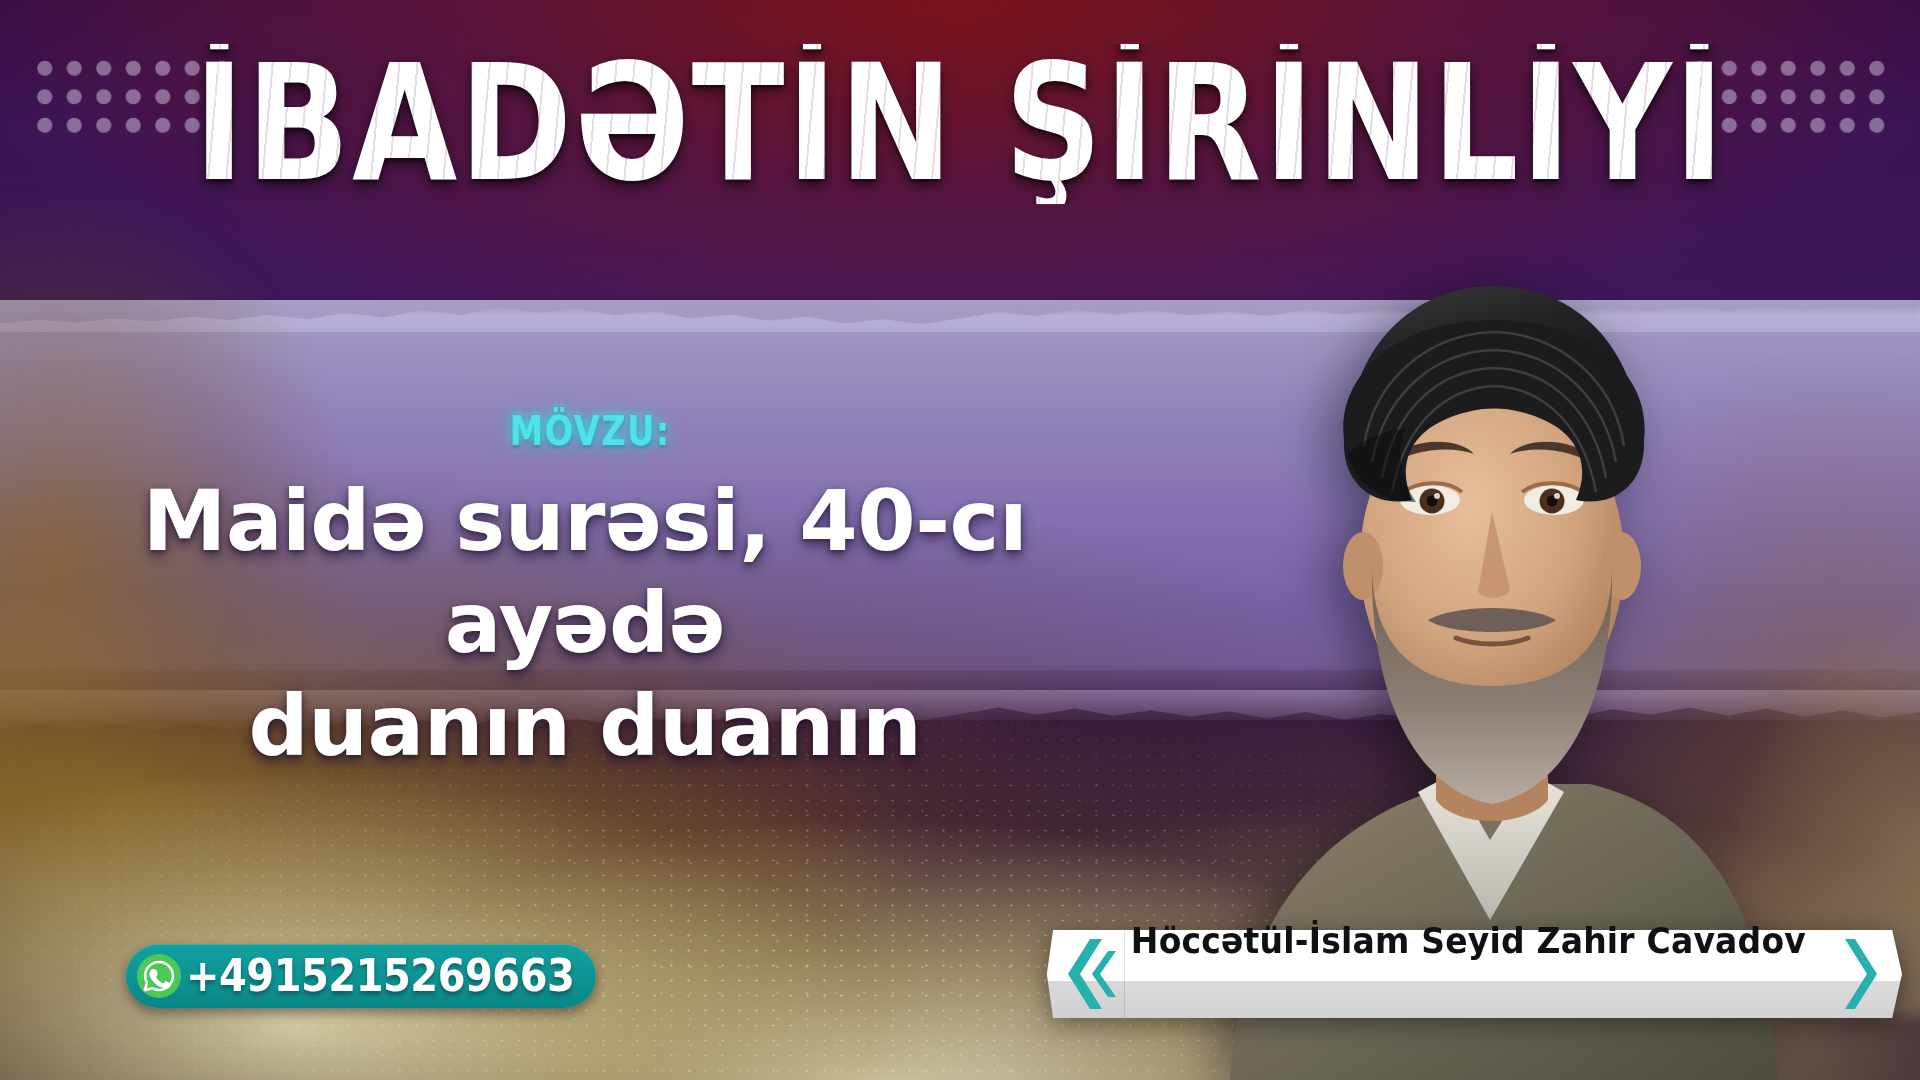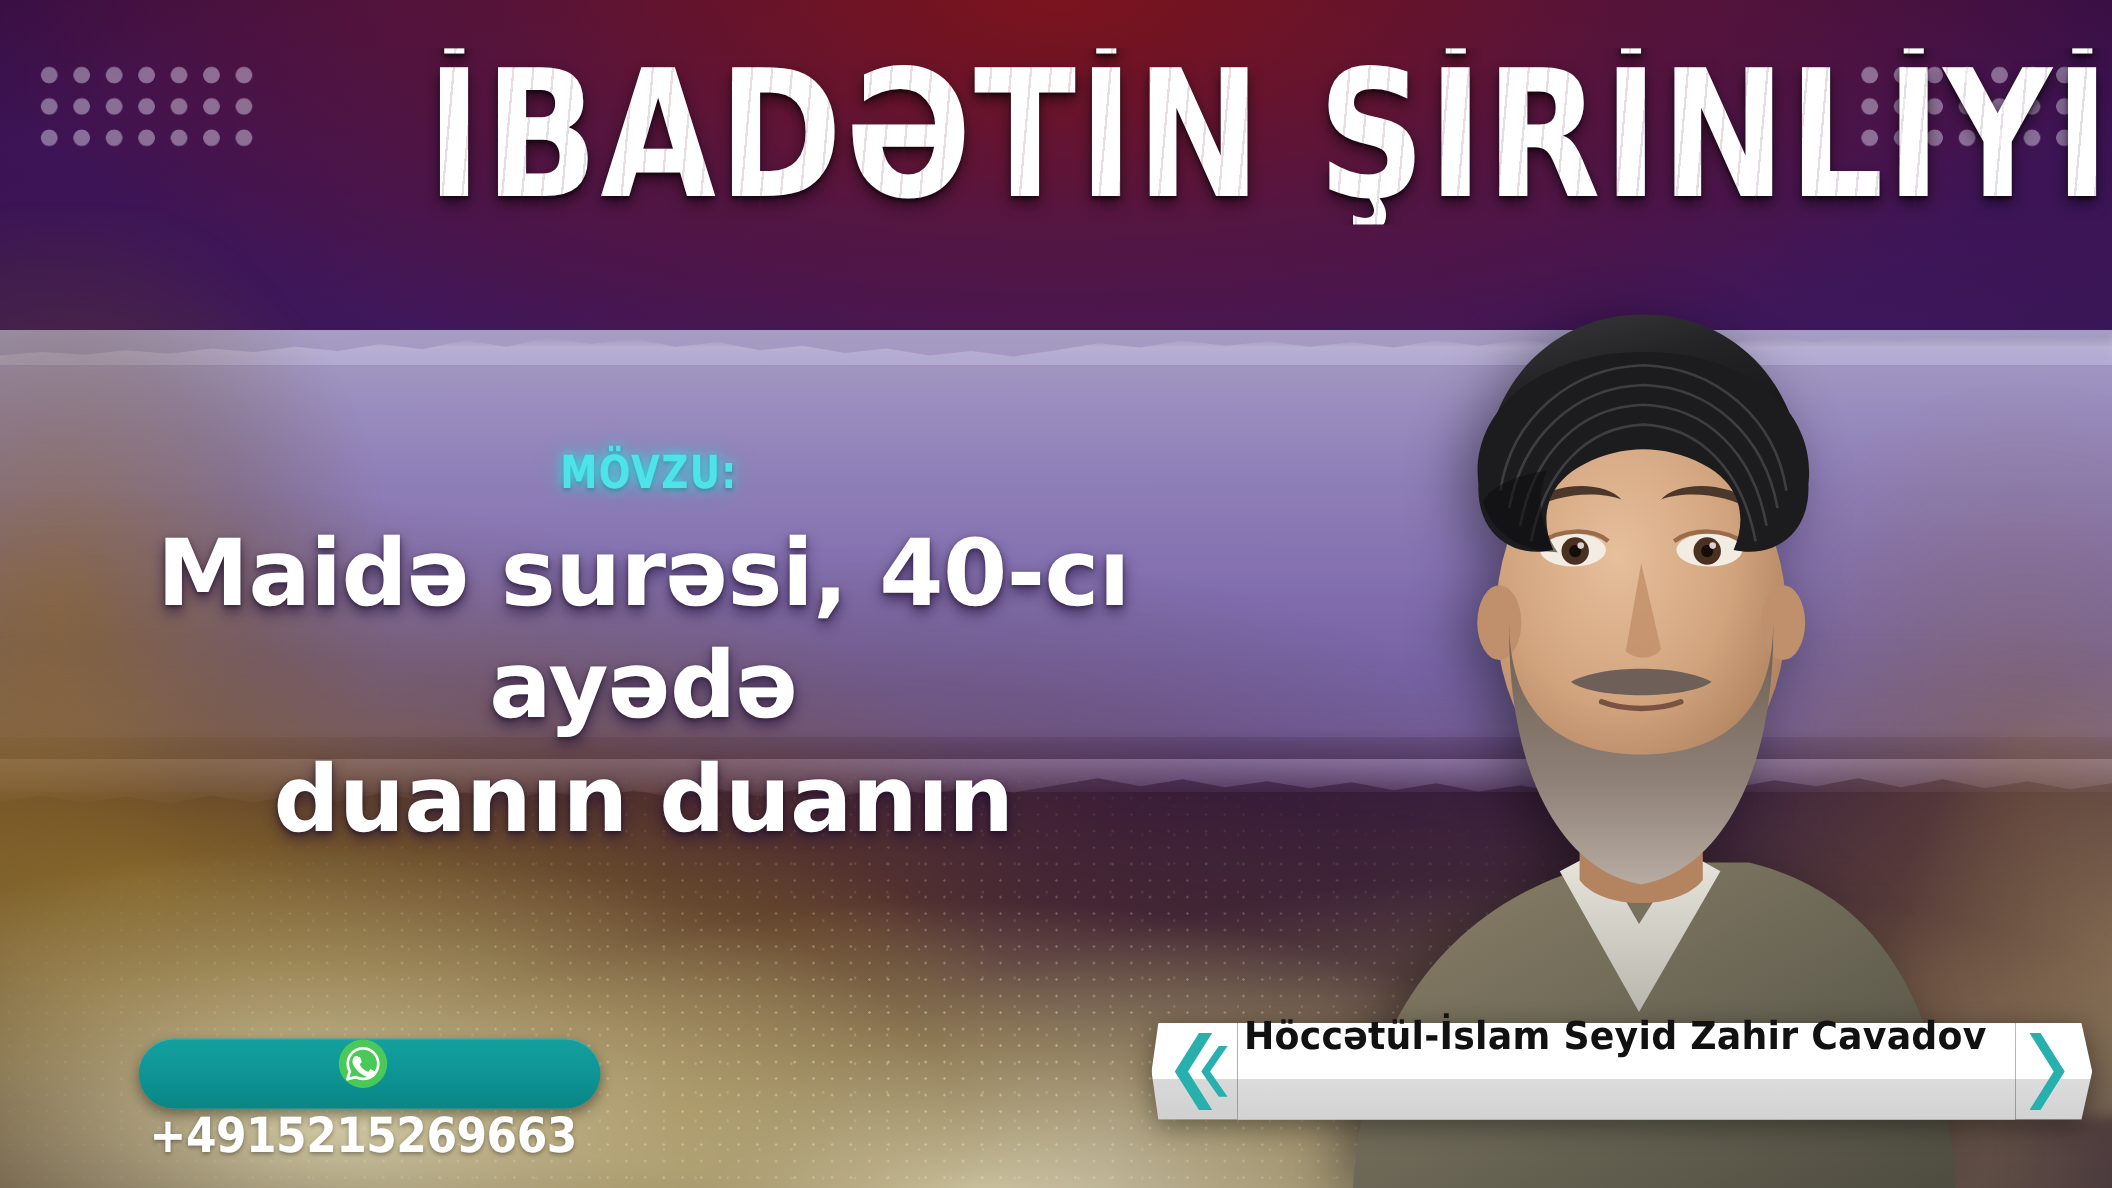--- a/index.html
+++ b/index.html
@@ -125,7 +125,7 @@
   
   .title-wrap{
     position:absolute; top:56px; left:0; right:0;
-    text-align:right;
+    text-align:center;
     z-index:6;
   }
   .title{

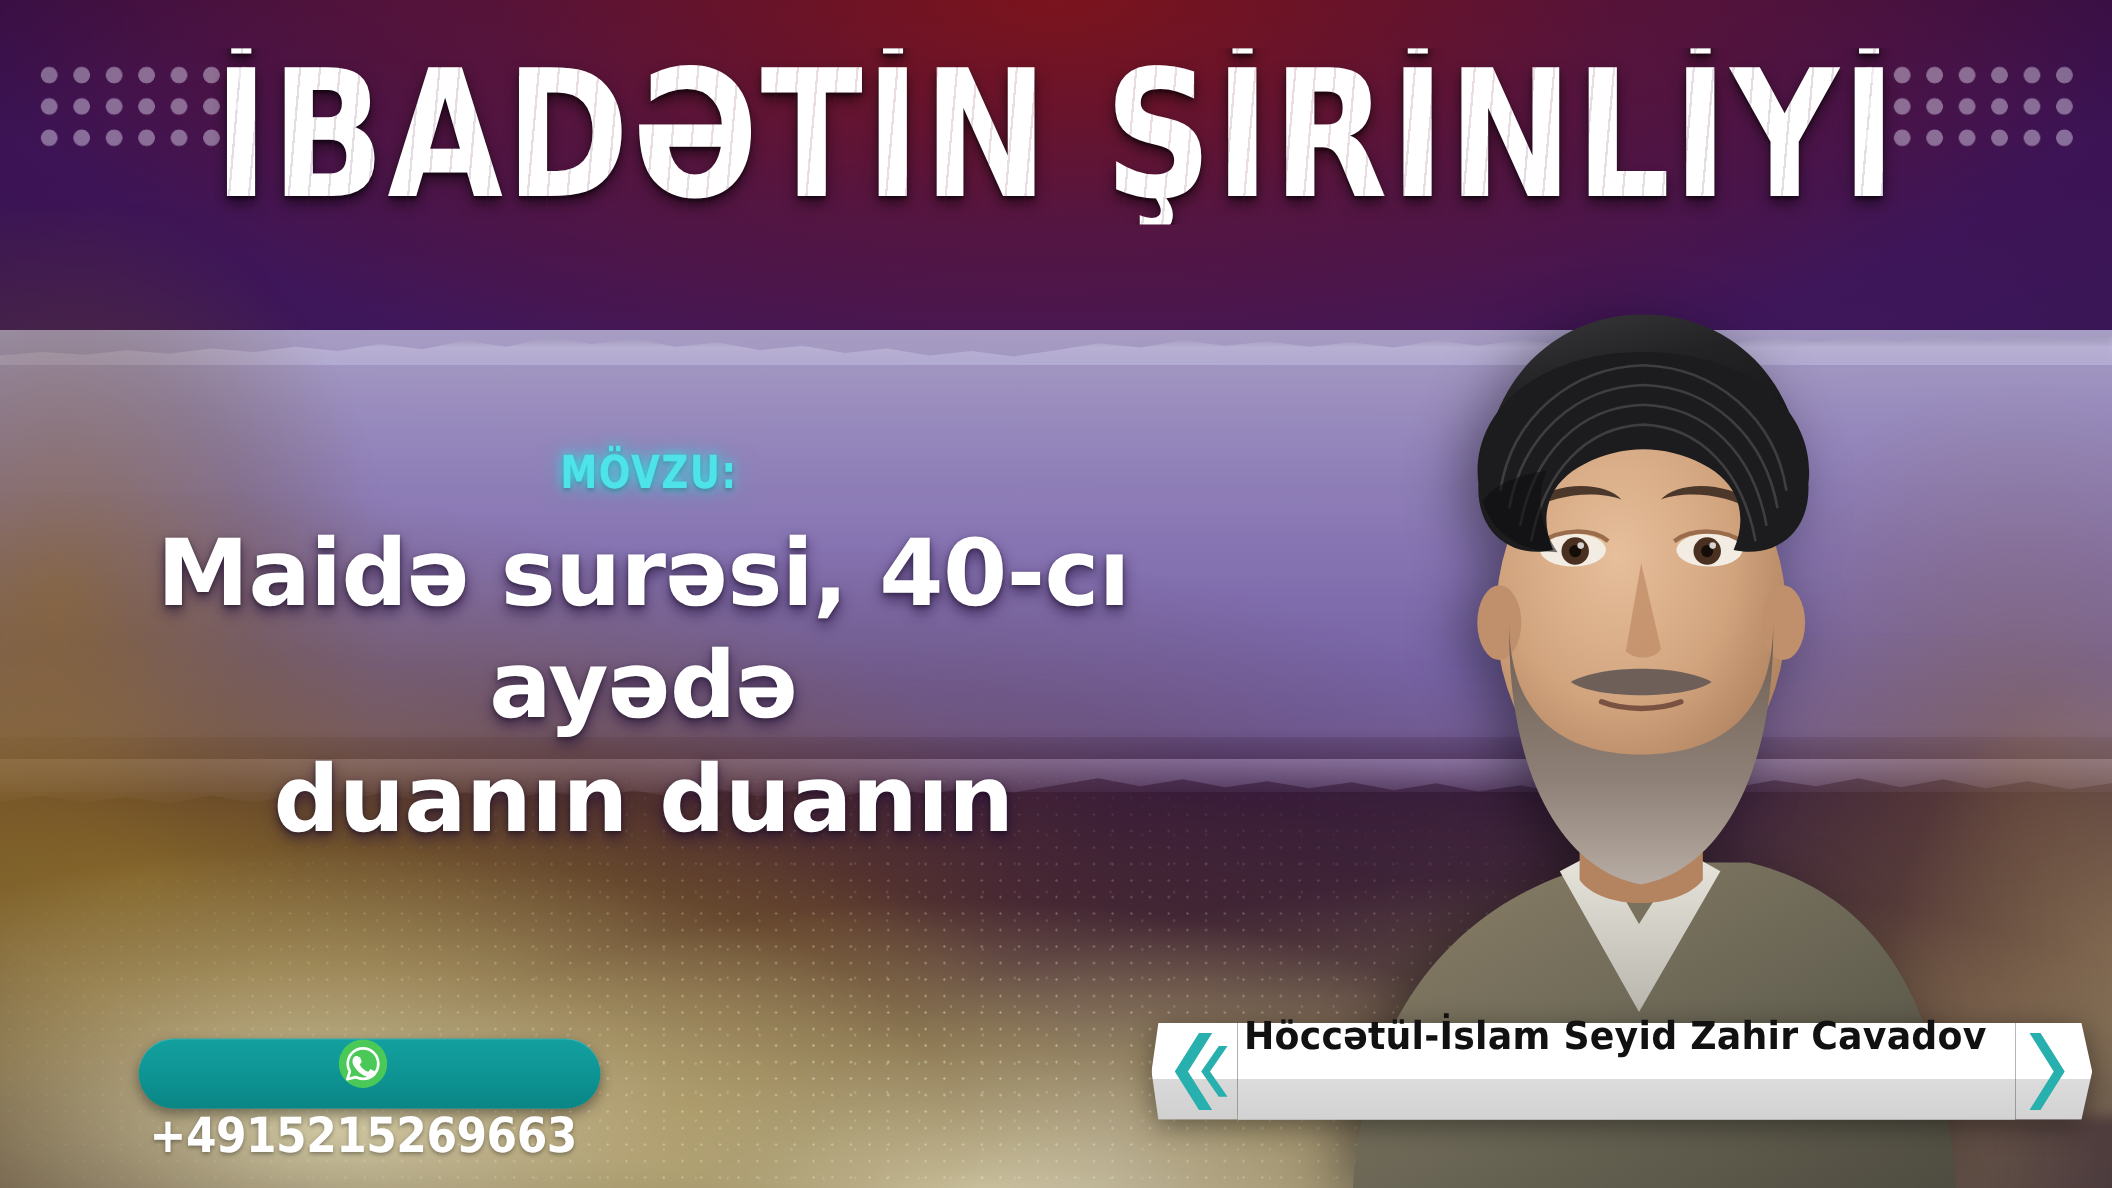--- a/index.html
+++ b/index.html
@@ -243,12 +243,11 @@
     position:absolute; left:126px; bottom:72px;
     height:64px; min-width:316px;
     z-index:9;
-    display:flex; align-items:center; gap:20px;
+    display:flex; align-items:center; gap:4px;
     padding:0 22px 0 10px;
     border-radius:34px;
     background:linear-gradient(180deg,#14a0a0 0%,#0e9393 55%,#0a8585 100%);
     box-shadow:0 5px 12px rgba(0,0,0,.40), inset 0 1px 0 rgba(255,255,255,.18);
-    flex-direction:column;
   }
   .wa-icon{ width:46px; height:46px; flex:0 0 46px; }
   .wa-icon svg{ width:100%; height:100%; display:block; }

